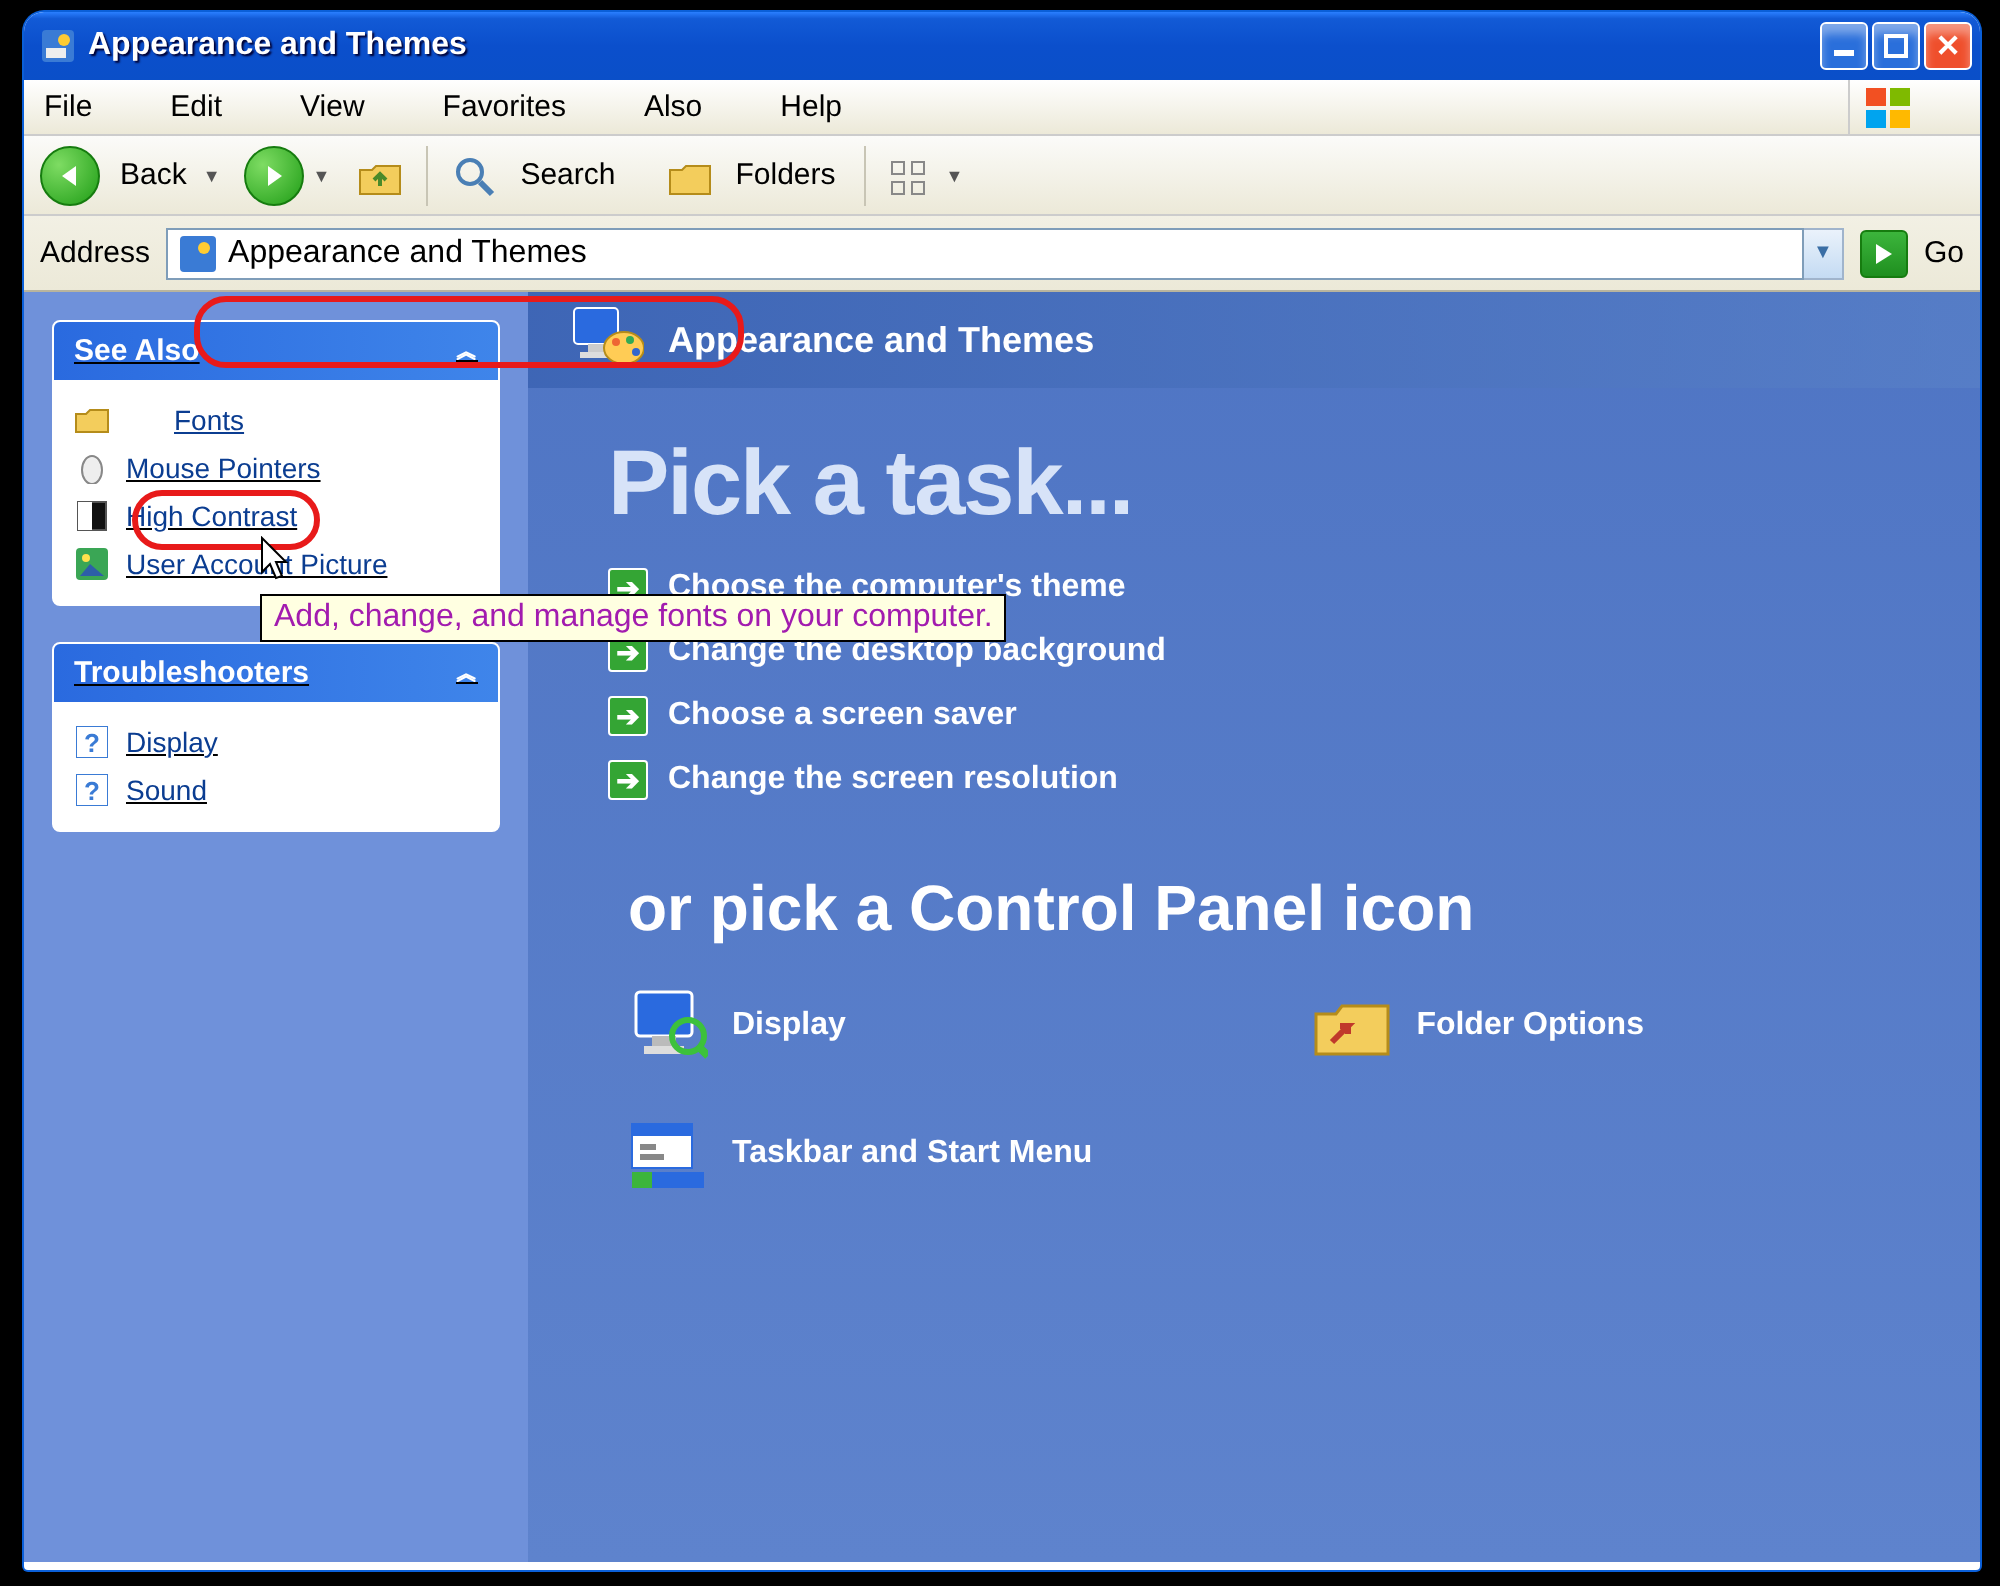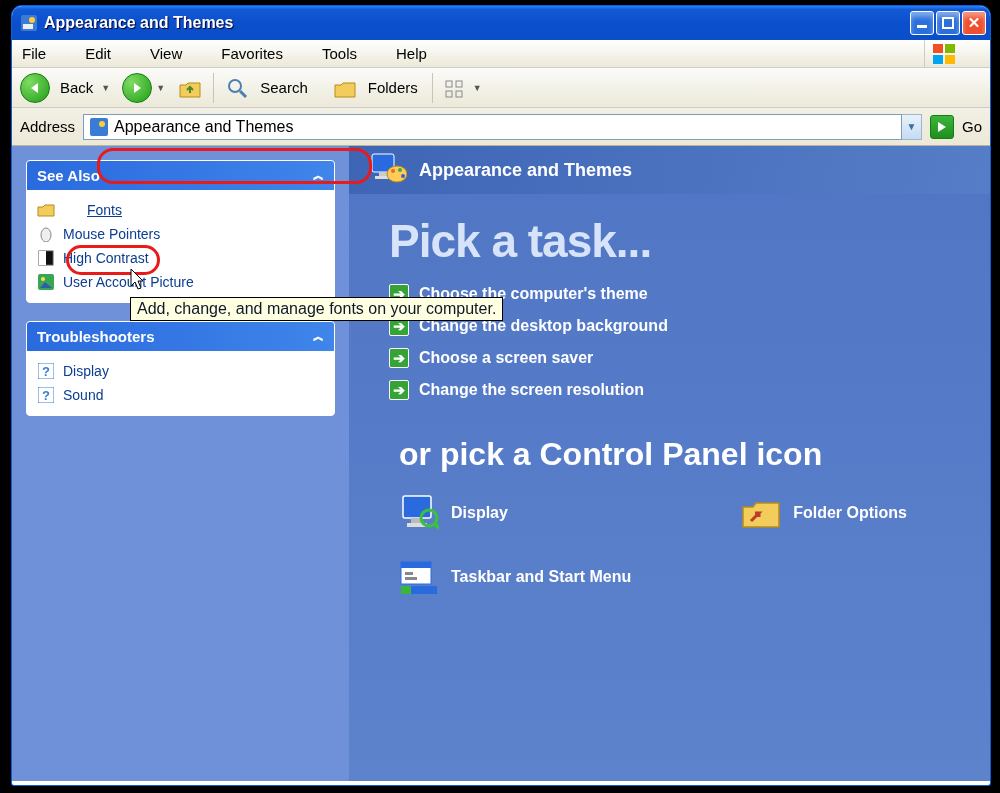--- a/index.html
+++ b/index.html
@@ -205,7 +205,7 @@
     <span>Edit</span>
     <span>View</span>
     <span>Favorites</span>
-    <span>Tools</span>
+    <span>Also</span>
     <span>Help</span>
     <span class="flag">
       <svg width="22" height="20" viewBox="0 0 22 20">

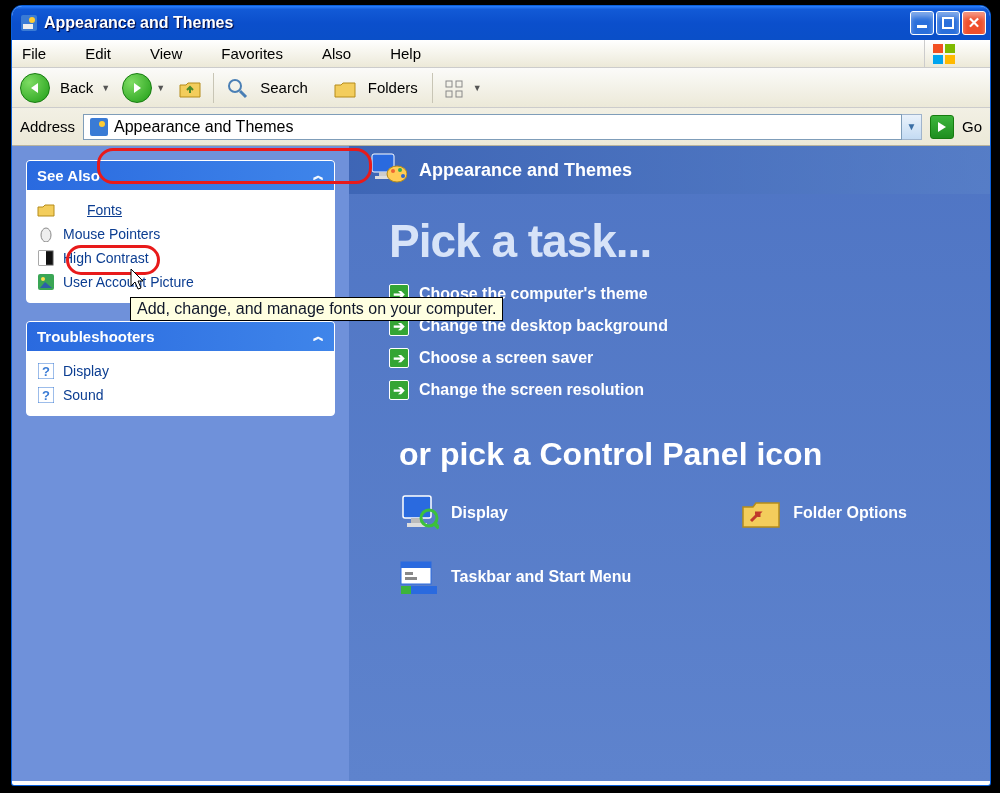--- a/index.html
+++ b/index.html
@@ -97,9 +97,10 @@
     height: calc(100% - 34px - 28px - 44px - 38px);
   }
   .sidebar {
-    width: 337px;
+    width: 252px;
     background: #6f91da;
     padding: 14px;
+    text-decoration: underline;
   }
   .sb-panel {
     background:#fff;

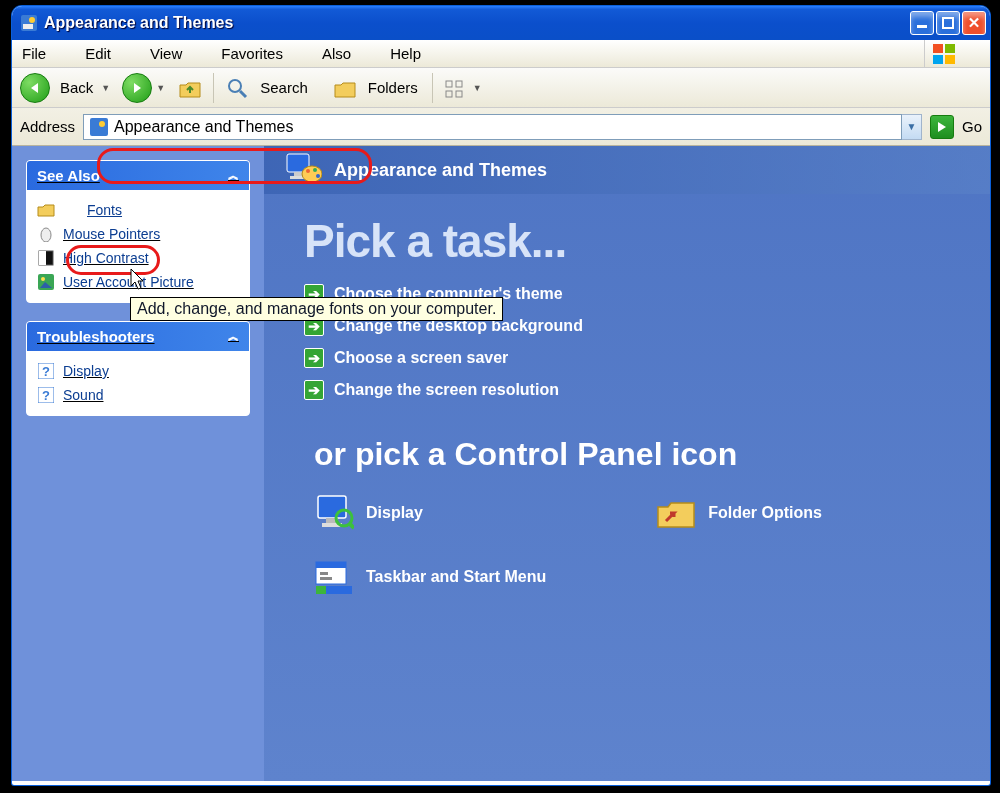--- a/index.html
+++ b/index.html
@@ -163,7 +163,7 @@
     border:1px solid #000;
     padding:2px 6px;
     font-size:16px;
-    color:#0f172a;
+    color:#a21caf;
     z-index:50;
     white-space:nowrap;
   }

